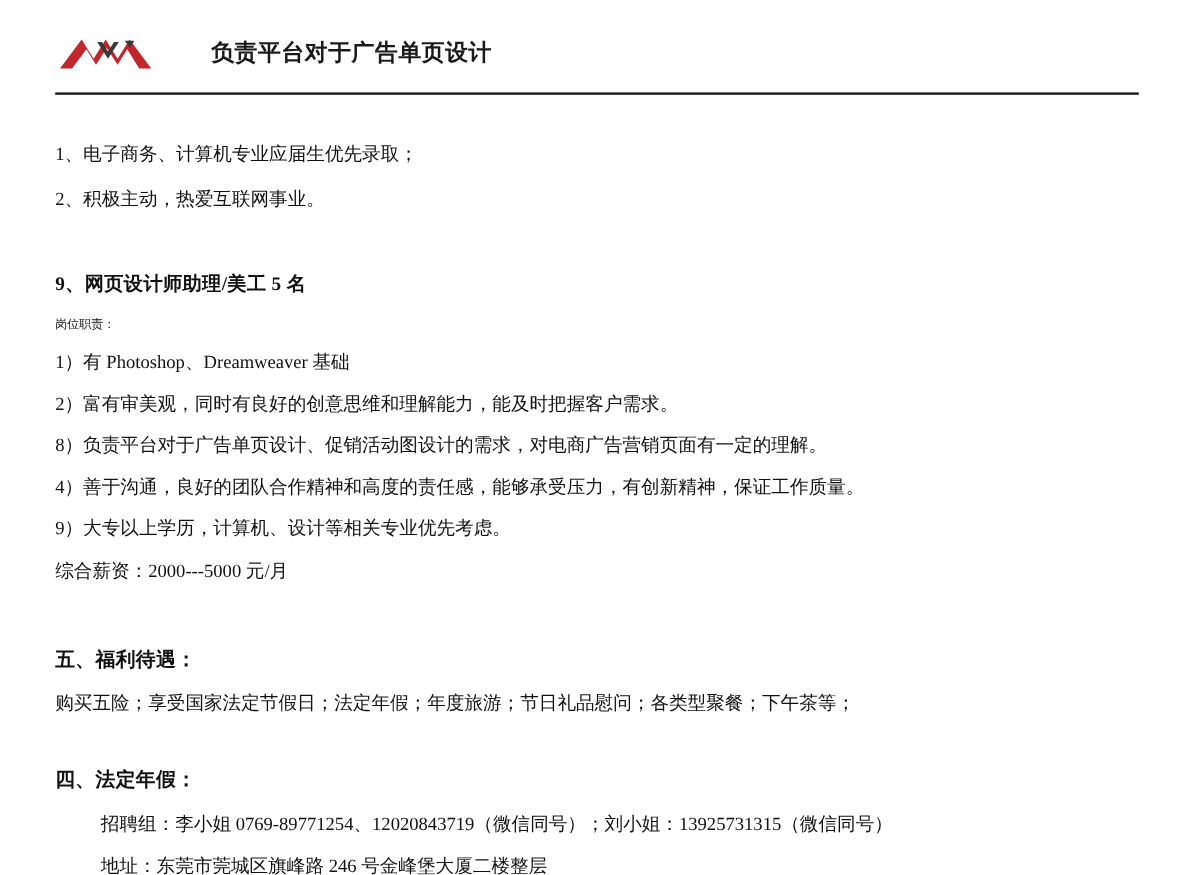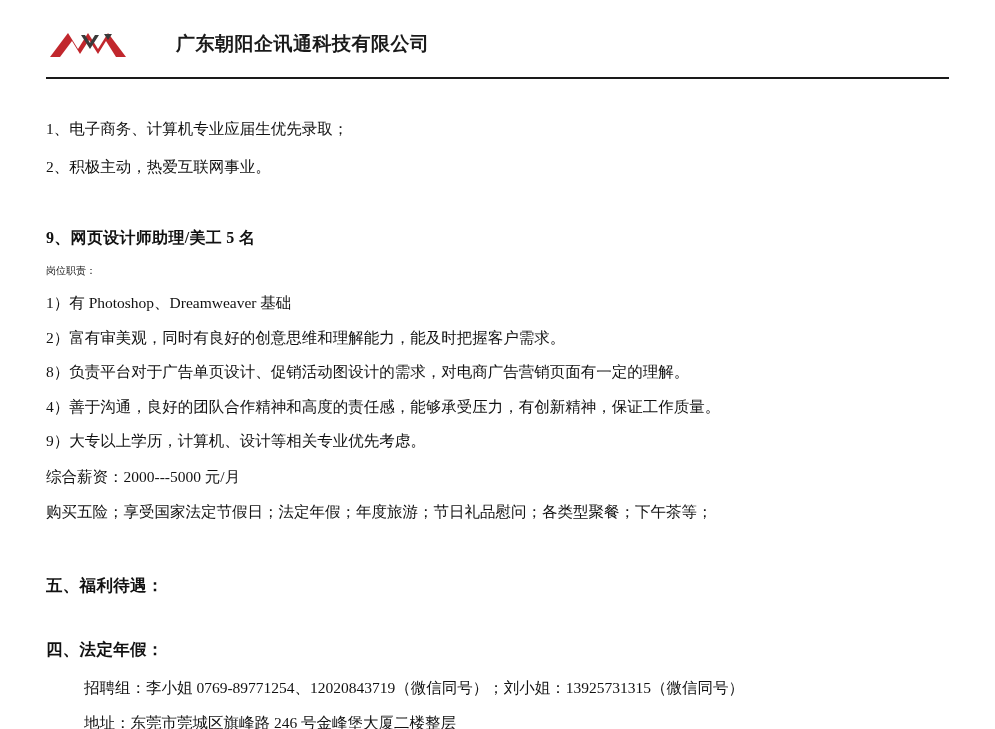--- a/index.html
+++ b/index.html
@@ -113,7 +113,7 @@
         <path d="M56 7 L64 7 L60 13 Z" fill="#3a3a3a"></path>
       </svg>
     </div>
-    <div class="company-name">广东朝阳企讯通科技有限公司</div>
+    <div class="company-name">负责平台对于广告单页设计</div>
   </div>
   <div class="header-rule"></div>
 

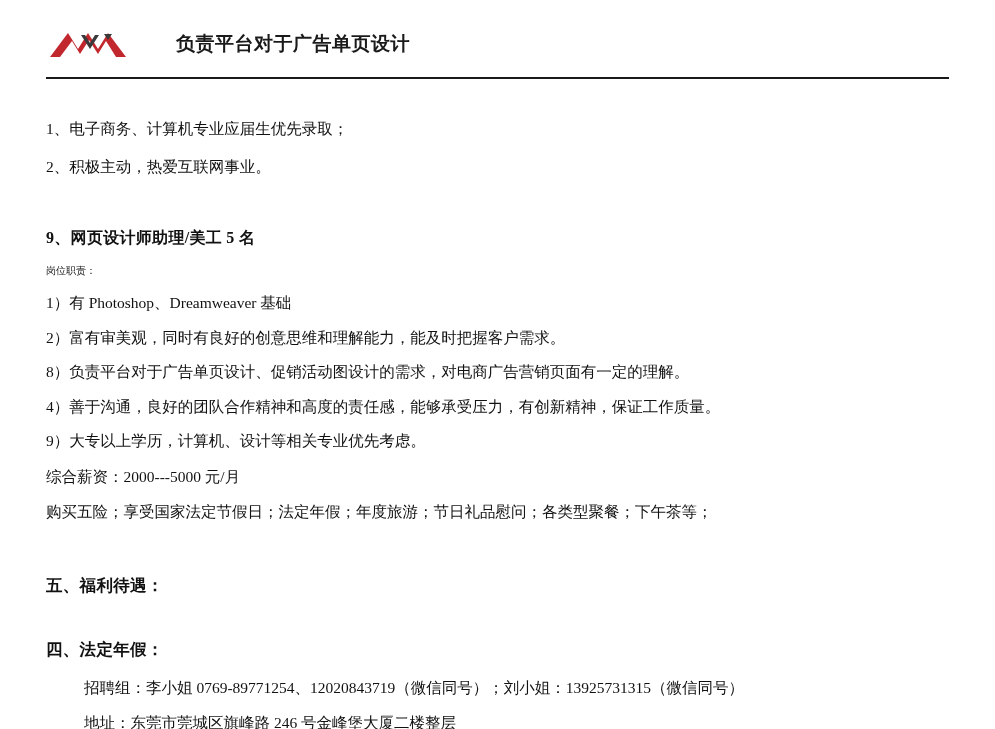--- a/index.html
+++ b/index.html
@@ -133,8 +133,8 @@
 
     <div class="line salary">综合薪资：2000---5000 元/月</div>
 
+    <div class="line section-head sec-welfare">五、福利待遇：</div>
     <div class="line welfare-body">购买五险；享受国家法定节假日；法定年假；年度旅游；节日礼品慰问；各类型聚餐；下午茶等；</div>
-    <div class="line section-head sec-welfare">五、福利待遇：</div>
 
     <div class="line section-head sec-contact">四、法定年假：</div>
     <div class="line contact-line first">招聘组：李小姐 0769-89771254、12020843719（微信同号）；刘小姐：13925731315（微信同号）</div>

